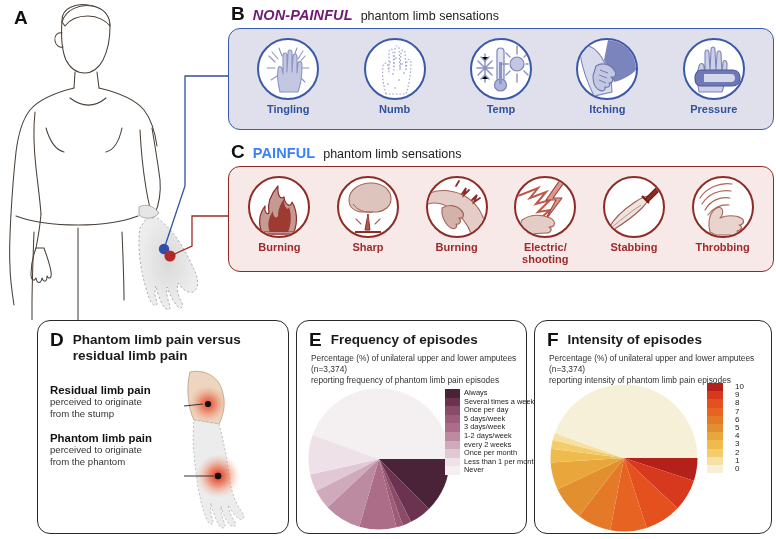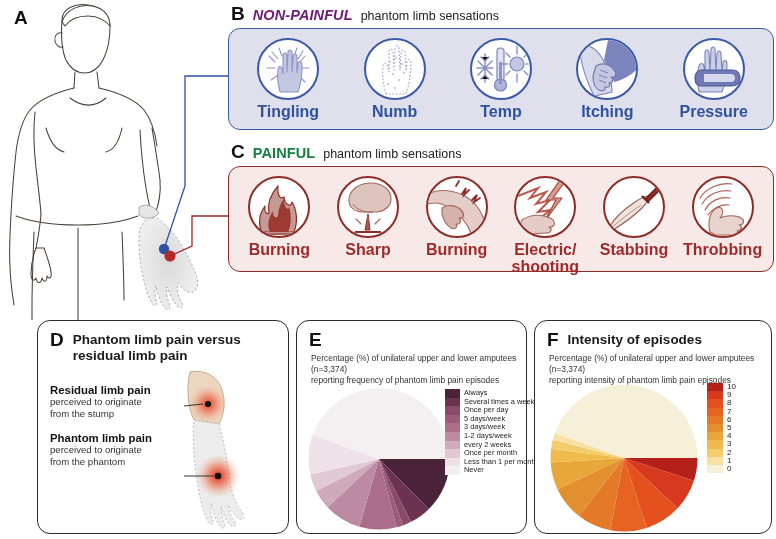--- a/index.html
+++ b/index.html
@@ -57,7 +57,7 @@
   #panel-c .sens-circle { border:2.4px solid #8e2b26; }
   .sens-label {
     margin-top:4px;
-    font-size:16px;
+    font-size:11px;
     font-weight:bold;
     line-height:1.05;
   }

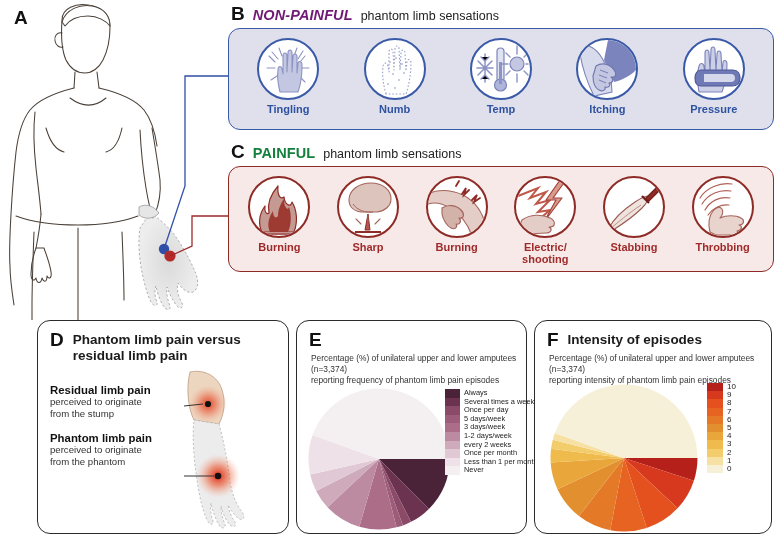--- a/index.html
+++ b/index.html
@@ -31,7 +31,7 @@
   .sens-head .kind { font-weight:bold; font-size:14.5px; letter-spacing:.1px; }
   .sens-head .rest { font-size:12.5px; color:#222; }
   #panel-b .kind { color:#701a75;font-style:italic; }
-  #panel-c .kind { color:#15803d; }
+  #panel-c .kind { color:#3b82f6; }
 
   .sens-box {
     margin-top:4px;

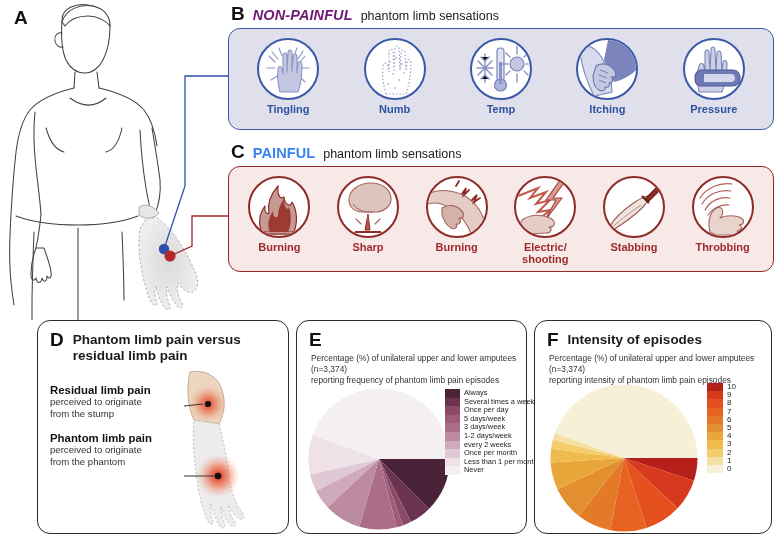--- a/index.html
+++ b/index.html
@@ -458,6 +458,7 @@
 <div class="card" id="panel-e">
   <div class="card-head">
     <span class="panel-letter">E</span>
+    <span class="card-title">Frequency of episodes</span>
   </div>
   <div class="card-sub" style="white-space:pre-line">Percentage (%) of unilateral upper and lower amputees (n=3,374)
 reporting frequency of phantom limb pain episodes</div>

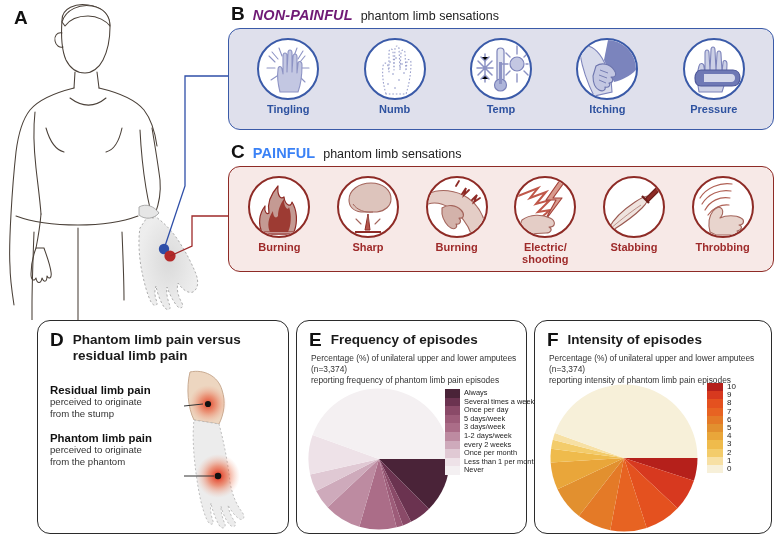--- a/index.html
+++ b/index.html
@@ -101,7 +101,7 @@
   .legend-labels span { font-size:7.4px; line-height:8.6px; color:#222; white-space:nowrap; }
 
   
-  .cbar-wrap { position:absolute; display:flex; gap:4px; }
+  .cbar-wrap { position:absolute; display:flex; gap:12px; }
   .cbar { width:16px; display:flex; flex-direction:column; }
   .cbar div { height:8.2px; }
   .cbar-ticks { display:flex; flex-direction:column; }

